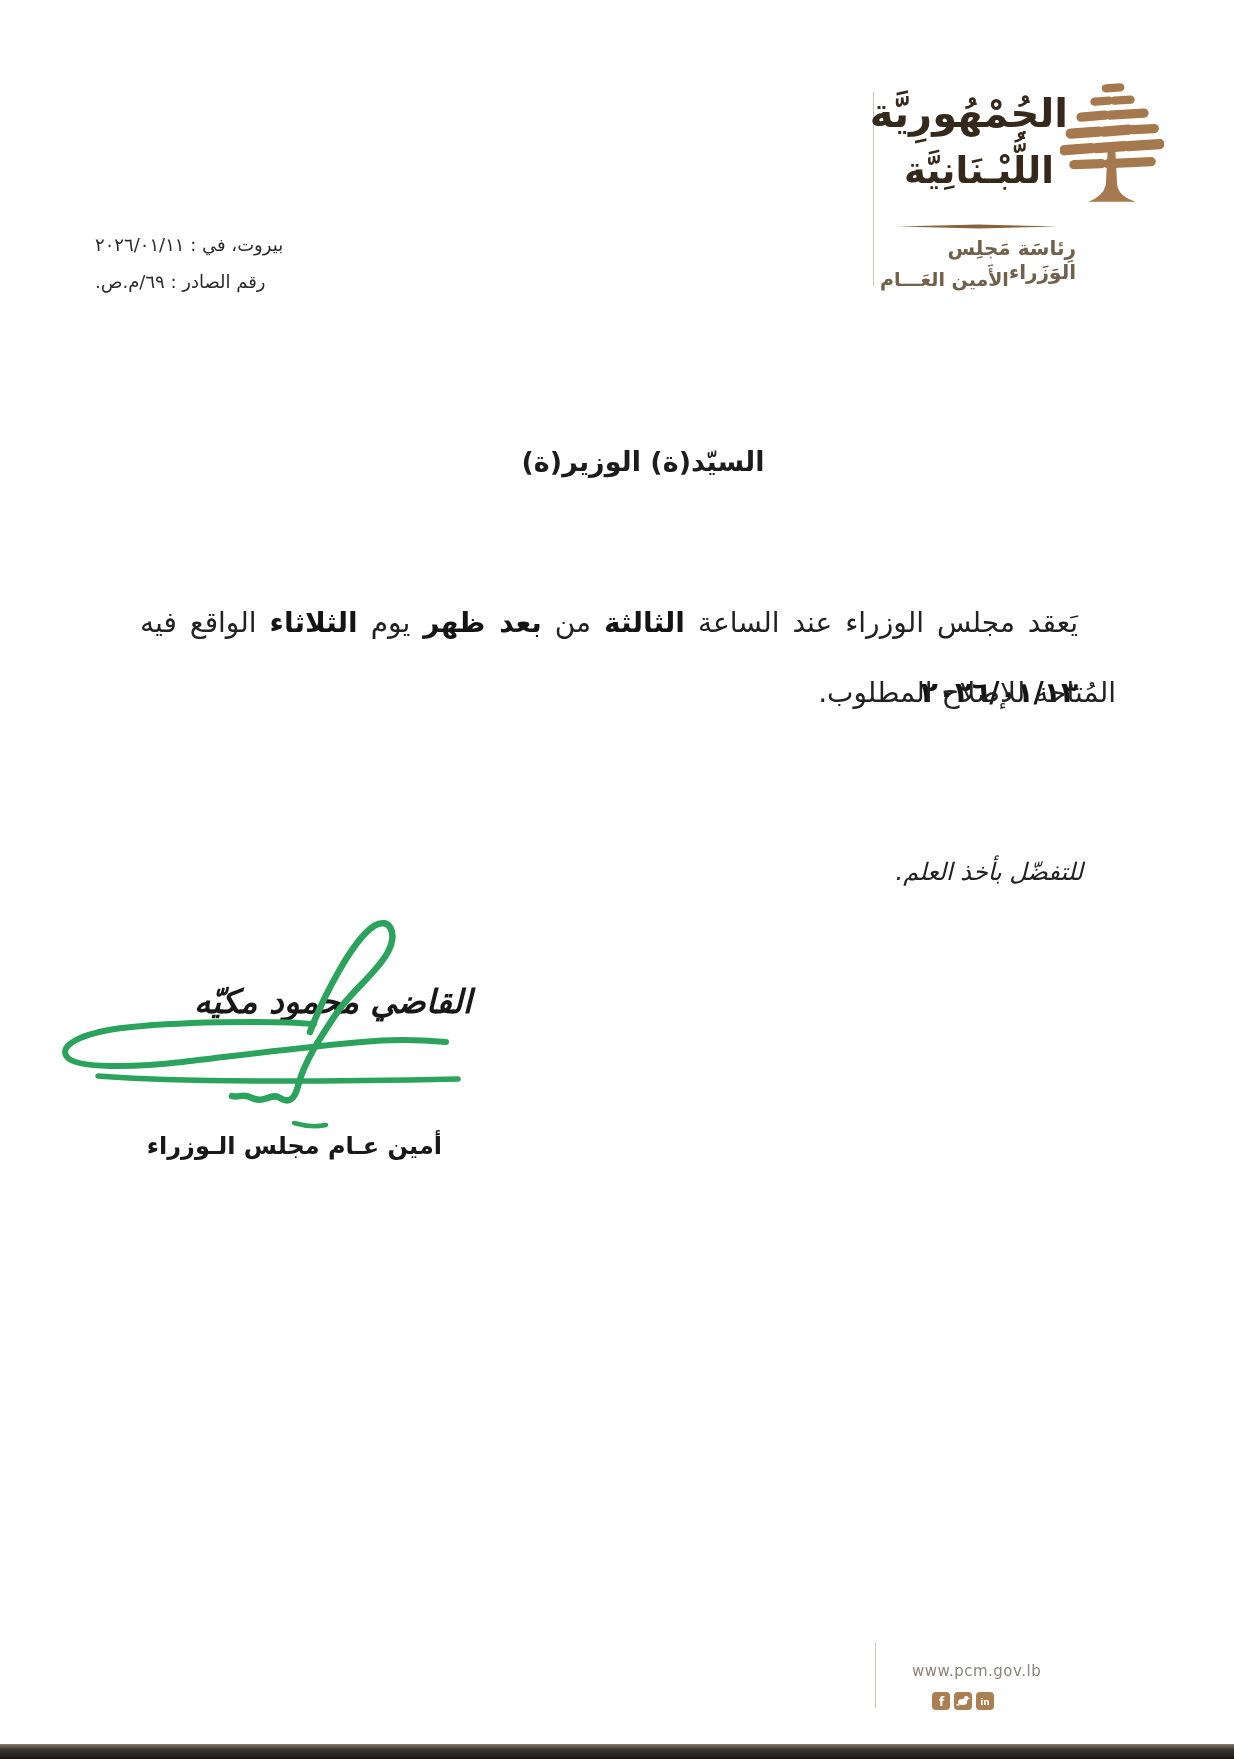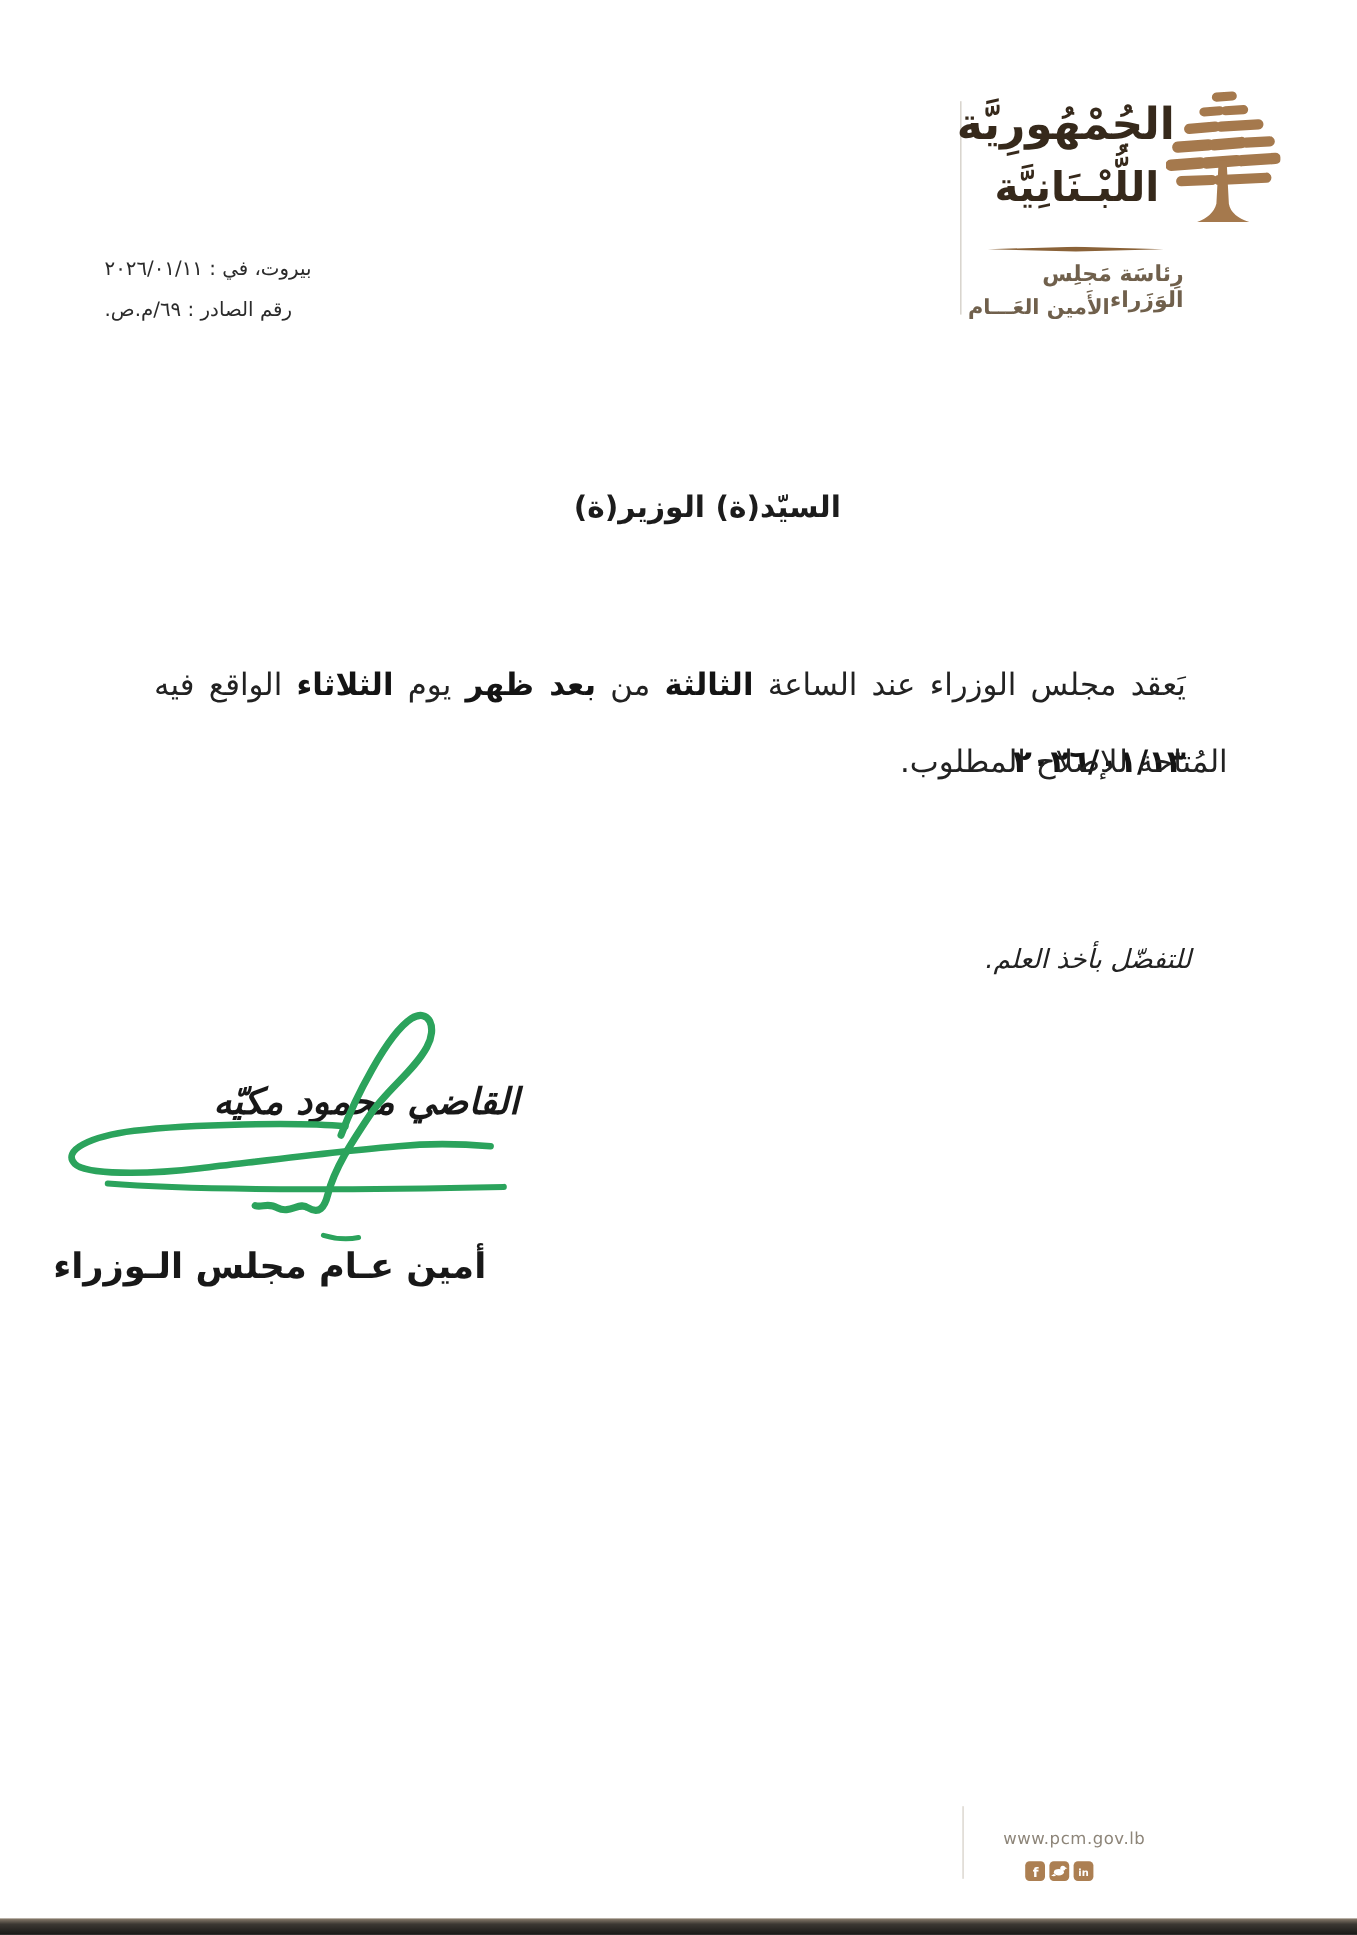--- a/index.html
+++ b/index.html
@@ -75,7 +75,7 @@
   .sig-title{
     position:absolute;left:156px;top:1132px;width:286px;
     direction:rtl;text-align:center;white-space:nowrap;
-    font-size:32px;font-weight:bold;color:#181818;
+    font-size:24px;font-weight:bold;color:#181818;
   }
   .sig-ink{position:absolute;left:52px;top:890px;z-index:5;}
   

